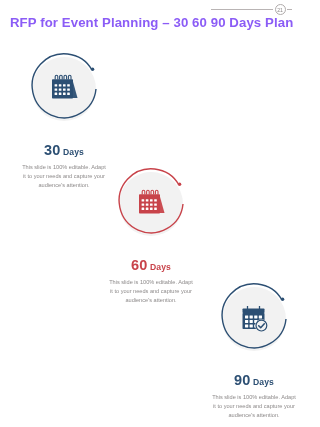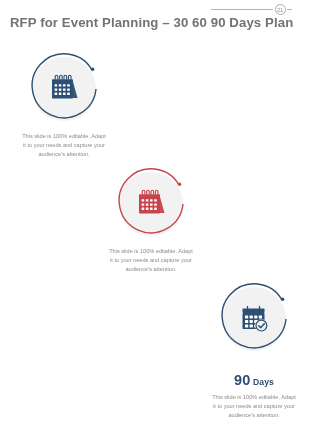--- a/index.html
+++ b/index.html
@@ -53,7 +53,7 @@
     left: 10px;
     font-size: 13.2px;
     font-weight: bold;
-    color: #737373;
+    color: #8b5cf6;
     letter-spacing: 0.1px;
     white-space: nowrap;
   }

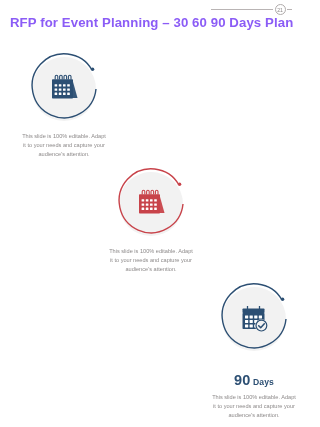--- a/index.html
+++ b/index.html
@@ -171,6 +171,9 @@
       </g>
     </svg>
   </div>
+  <div class="step-num-row">
+    <span class="step-num">30</span><span class="step-unit">Days</span>
+  </div>
   <div class="step-desc">This slide is 100% editable. Adapt it to your needs and capture your audience's attention.</div>
 </div>
 

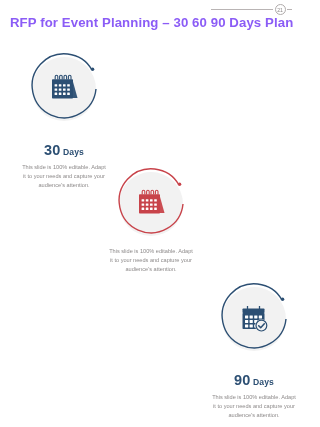--- a/index.html
+++ b/index.html
@@ -211,6 +211,9 @@
       </g>
     </svg>
   </div>
+  <div class="step-num-row">
+    <span class="step-num">60</span><span class="step-unit">Days</span>
+  </div>
   <div class="step-desc">This slide is 100% editable. Adapt it to your needs and capture your audience's attention.</div>
 </div>
 

